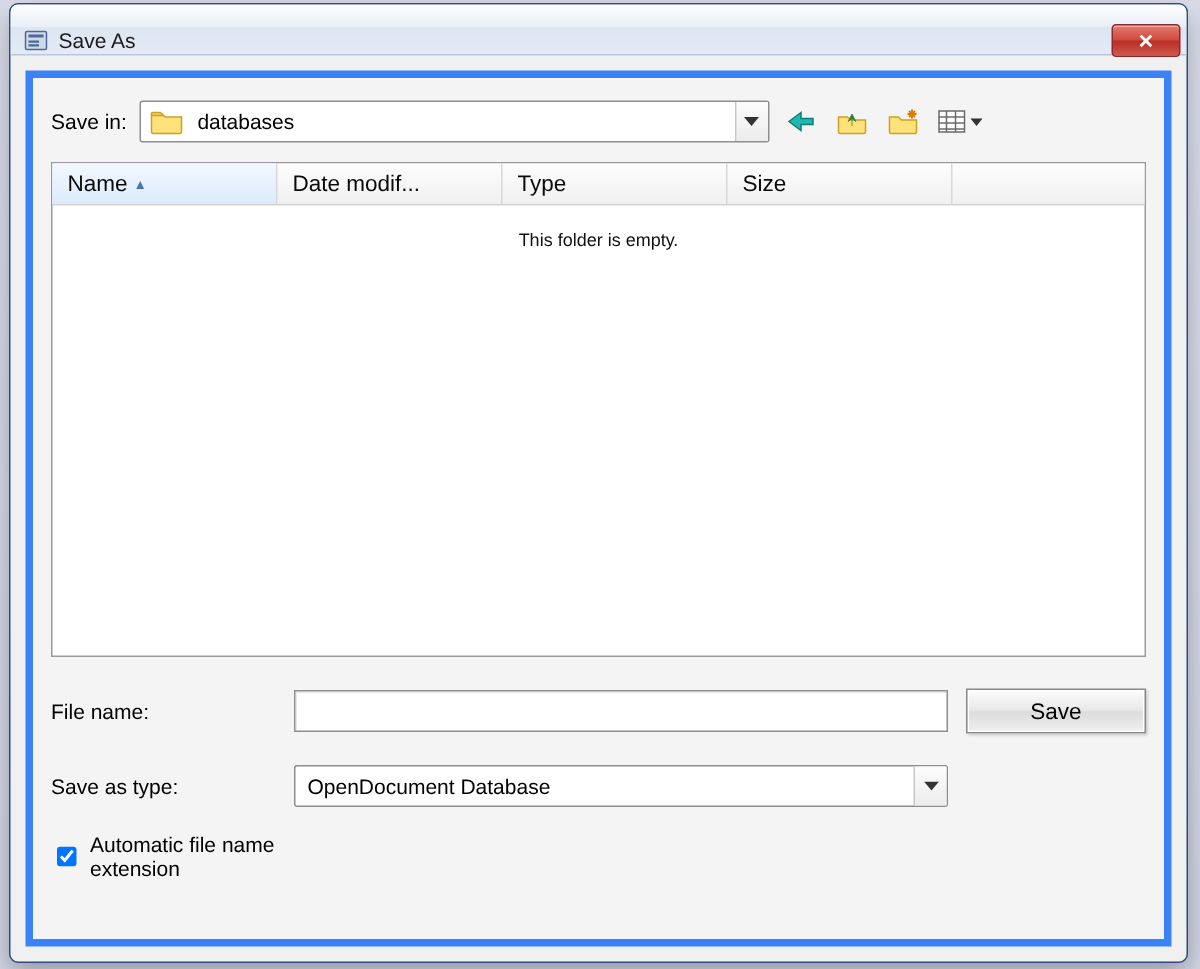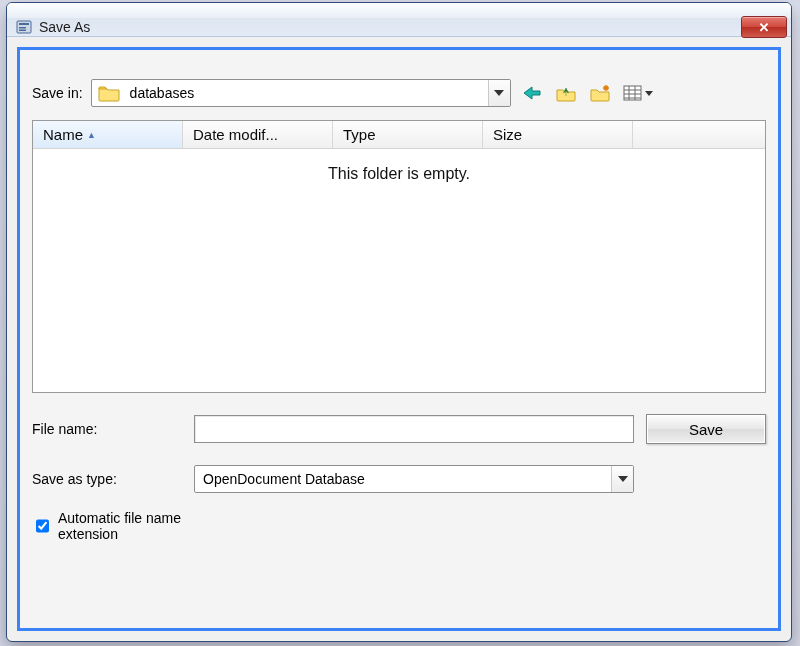--- a/index.html
+++ b/index.html
@@ -67,8 +67,8 @@
     position:absolute;
     left:10px; right:10px; top:44px; bottom:10px;
     background: #f4f4f4;
-    border: 3px solid #3b82f6;
-    padding: 26px 12px 14px 12px;
+    border: 5px solid #3b82f6;
+    padding: 12px 12px 14px 12px;
   }
 
   

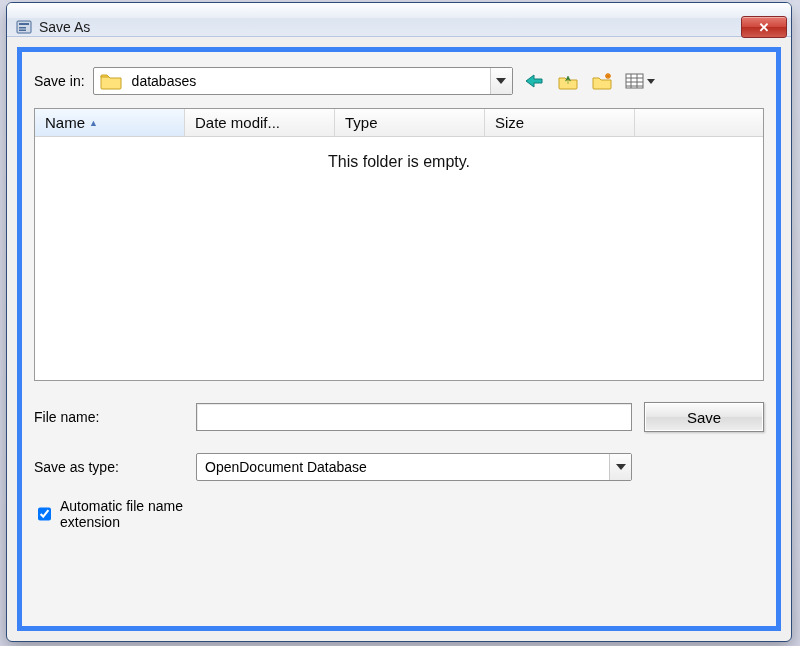--- a/index.html
+++ b/index.html
@@ -110,7 +110,7 @@
   
   .listwrap {
     margin-top:10px;
-    height:273px;
+    height:330px;
     background:#fff;
     border:1px solid #9a9a9a;
     display:flex;

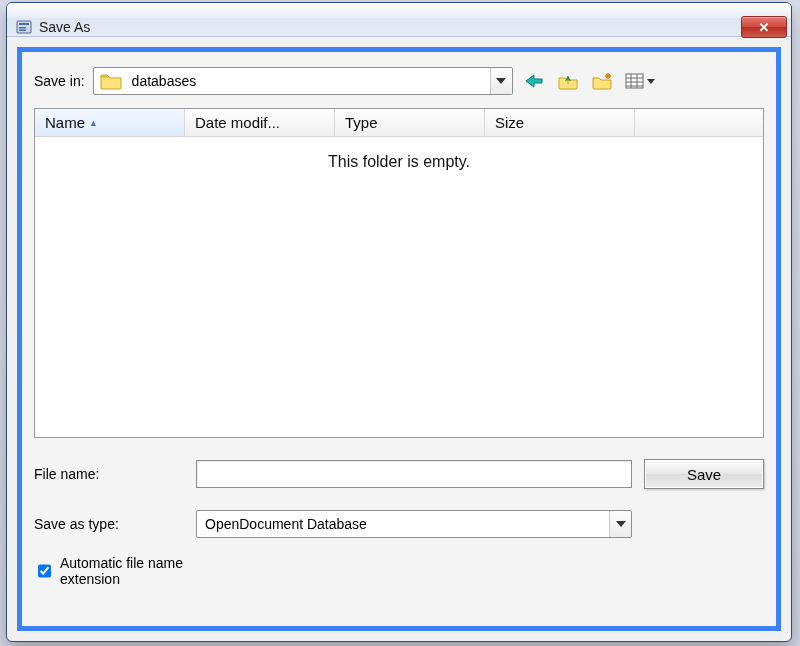--- a/index.html
+++ b/index.html
@@ -146,7 +146,7 @@
     align-items:flex-start;
     justify-content:center;
     padding-top:16px;
-    font-size:16px;
+    font-size:12px;
     color:#111;
   }
 

